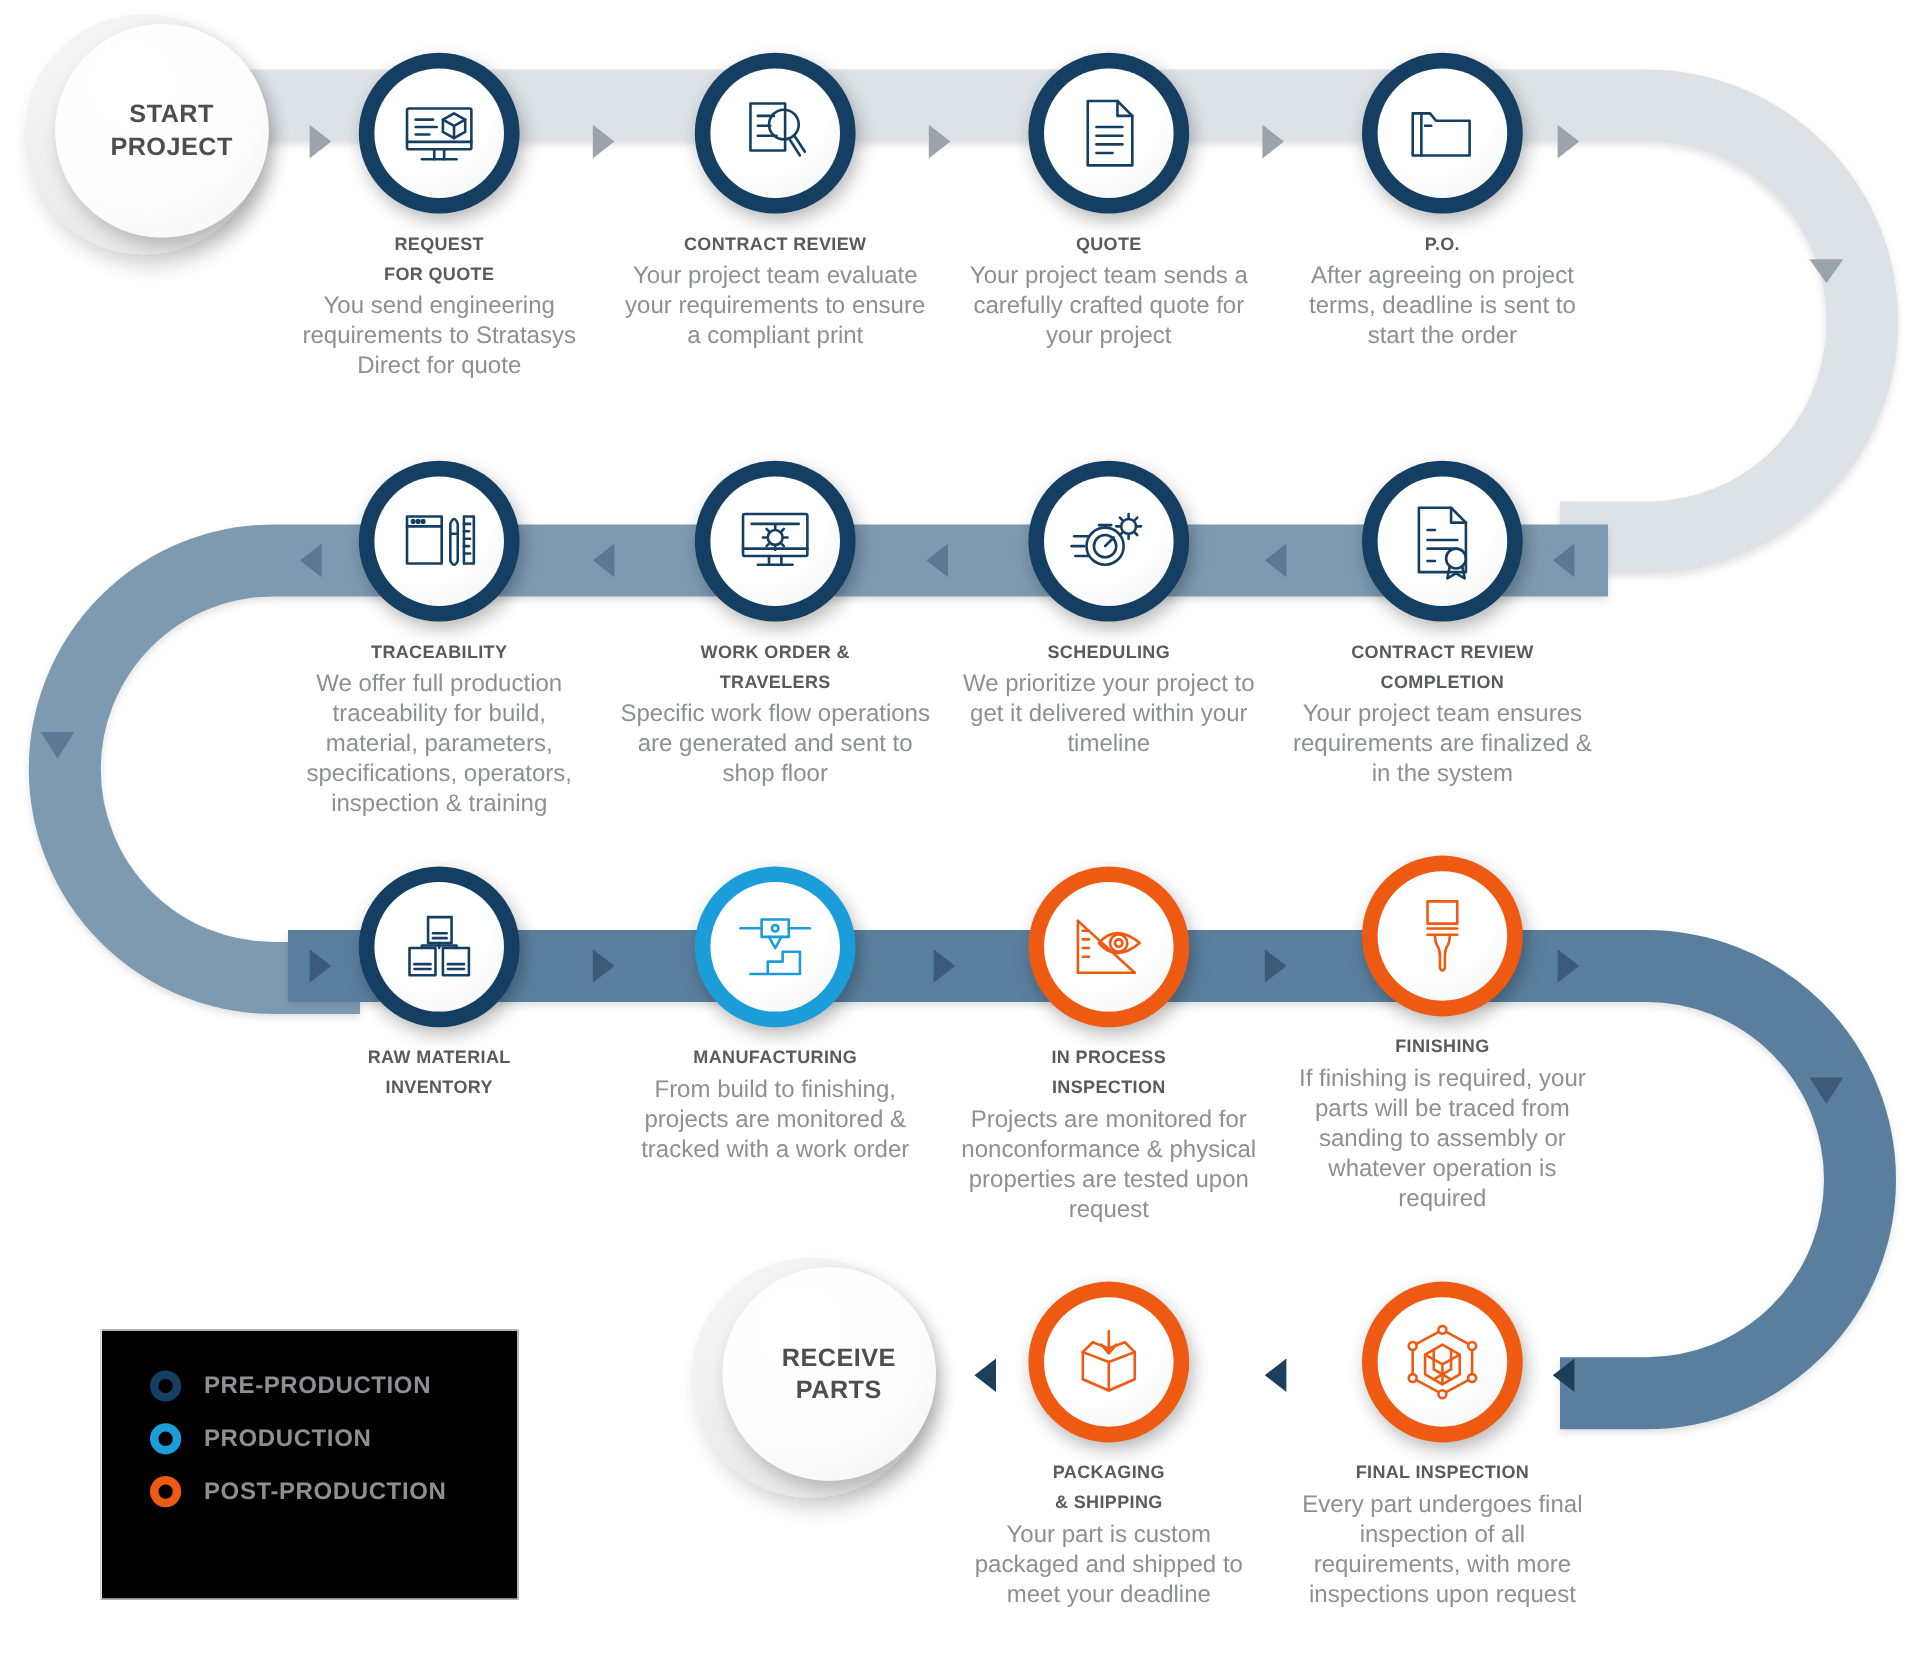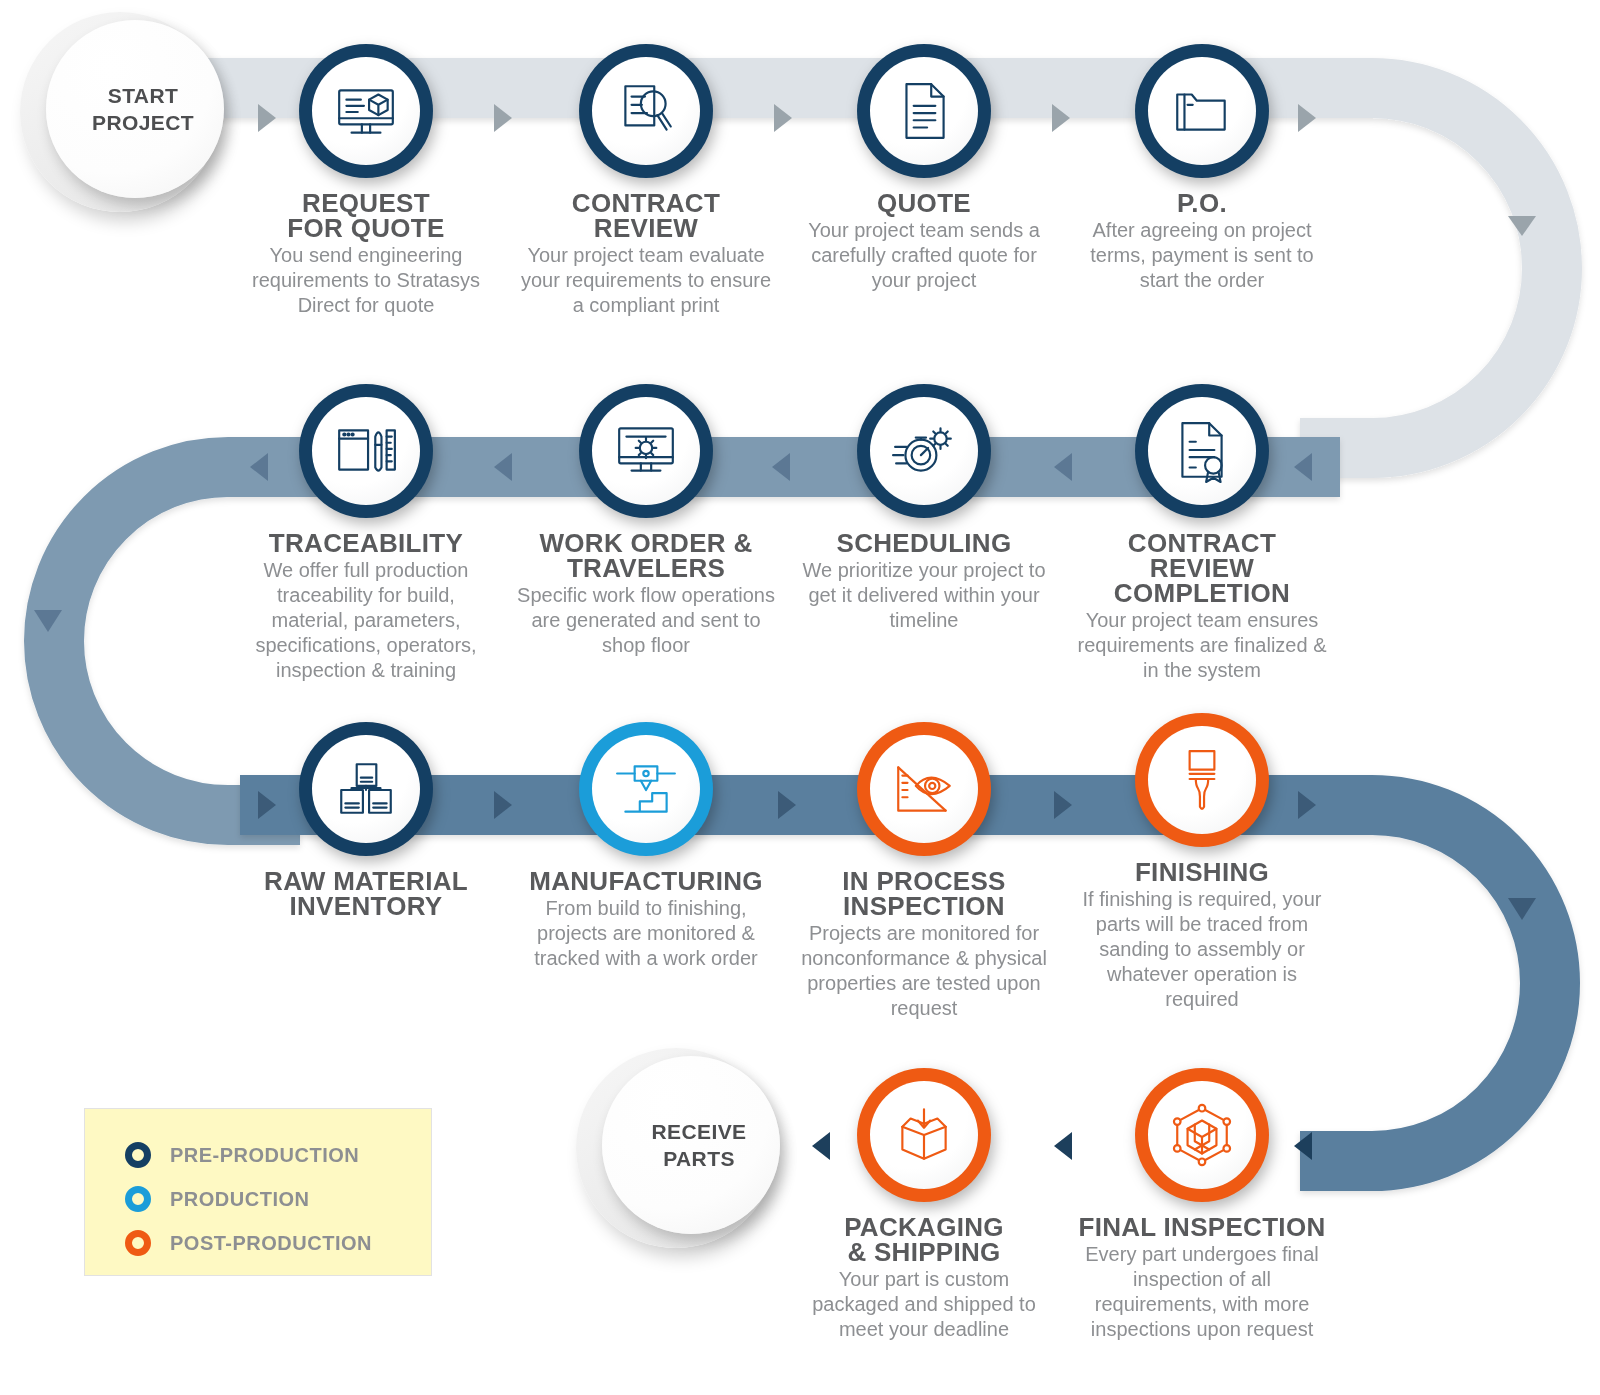--- a/index.html
+++ b/index.html
@@ -23,7 +23,7 @@
   .post .ring{background:#ea5b0c;}
   .post .ring{background:#ef5a13;}
 
-  .ttl{margin-top:13px;font-size:26px;font-weight:bold;color:#595a5c;
+  .ttl{margin-top:13px;font-size:15px;font-weight:bold;color:#595a5c;
        letter-spacing:.3px;line-height:25px;text-transform:uppercase;}
   .dsc{margin-top:2px;font-size:20px;color:#8d8f92;line-height:25px;text-align:center;}
 

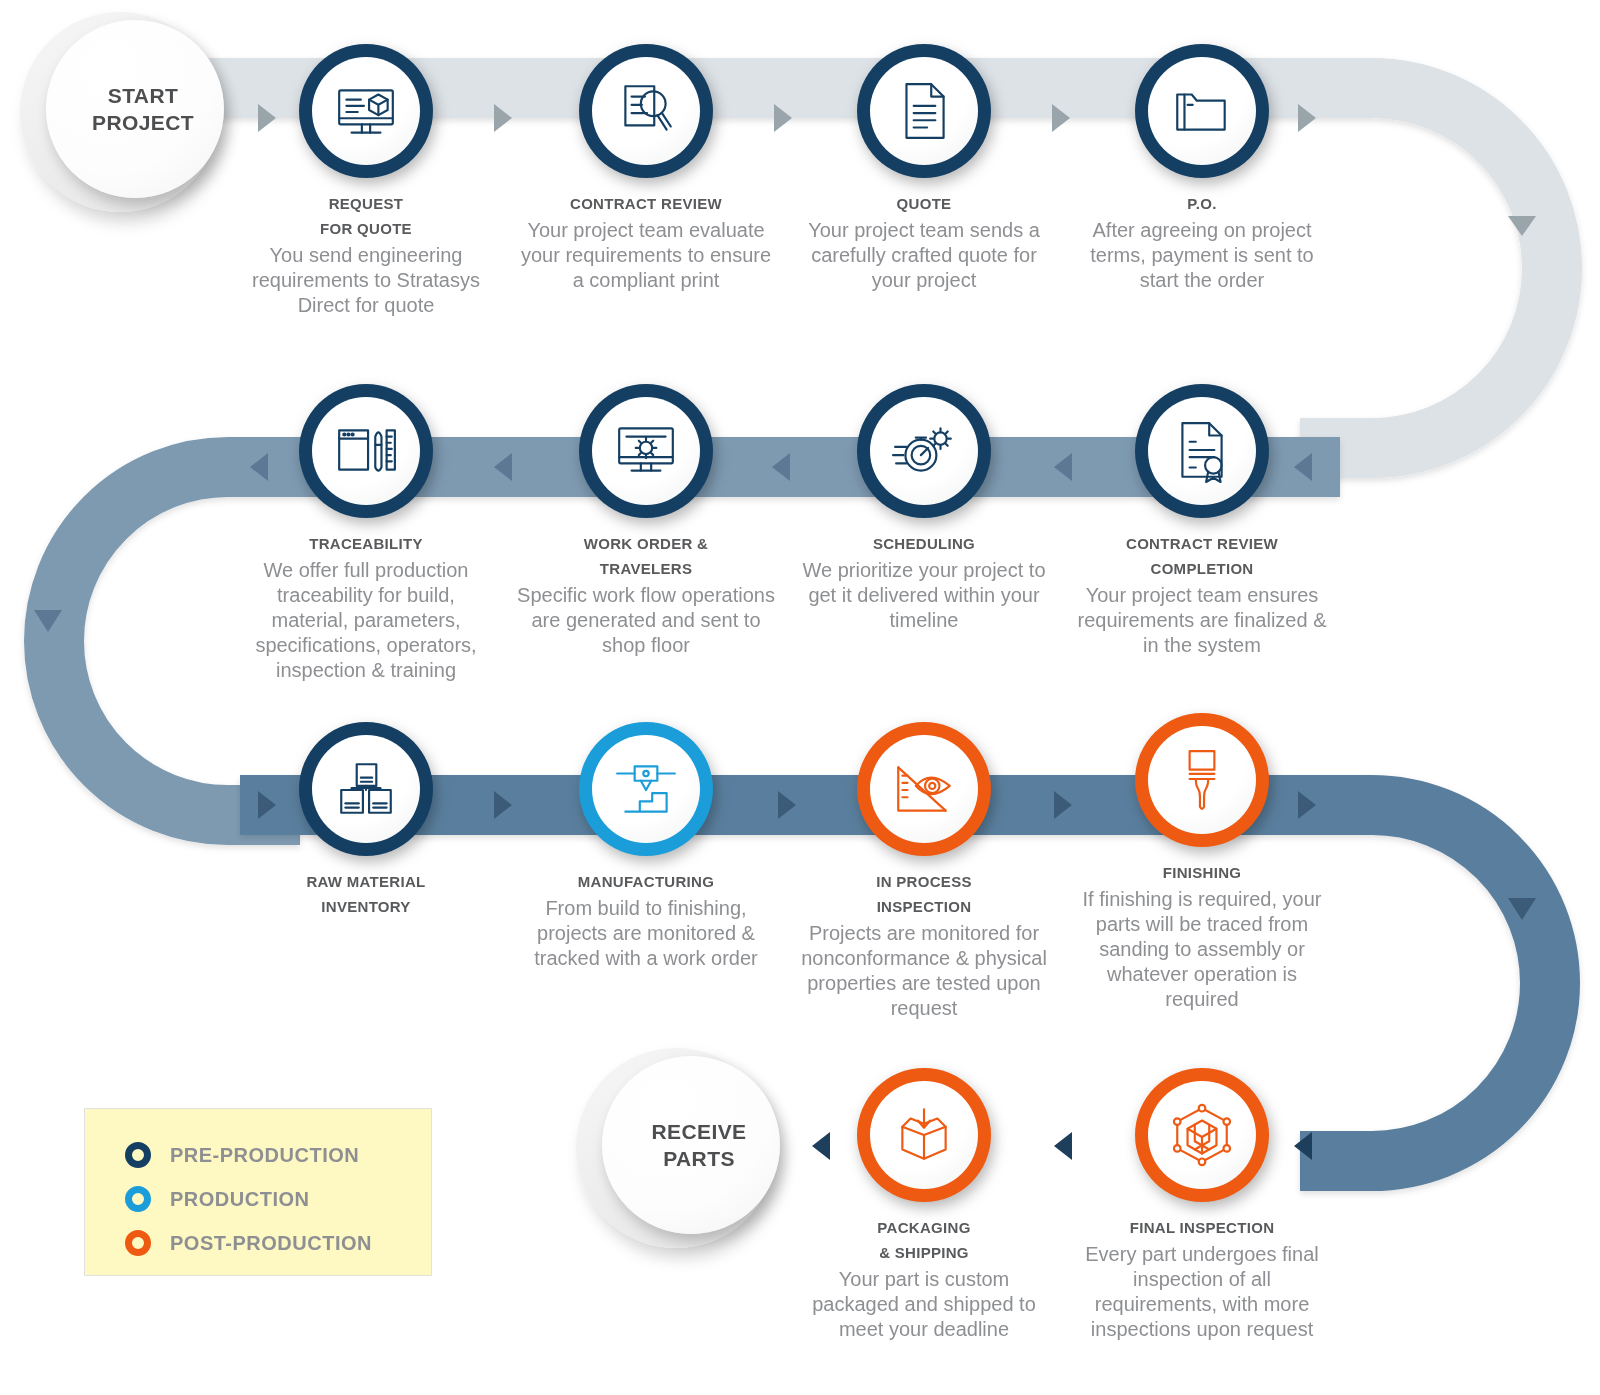--- a/index.html
+++ b/index.html
@@ -205,7 +205,7 @@
     <div class="ttl">
       <span>P.O.</span>
     </div>
-    <div class="dsc">After agreeing on project terms, payment is sent to start the order</div>
+    <div class="dsc">After agreeing on project terms, deadline is sent to start the order</div>
   </div>
 
   <div class="step" style="left:236px;top:384px;">

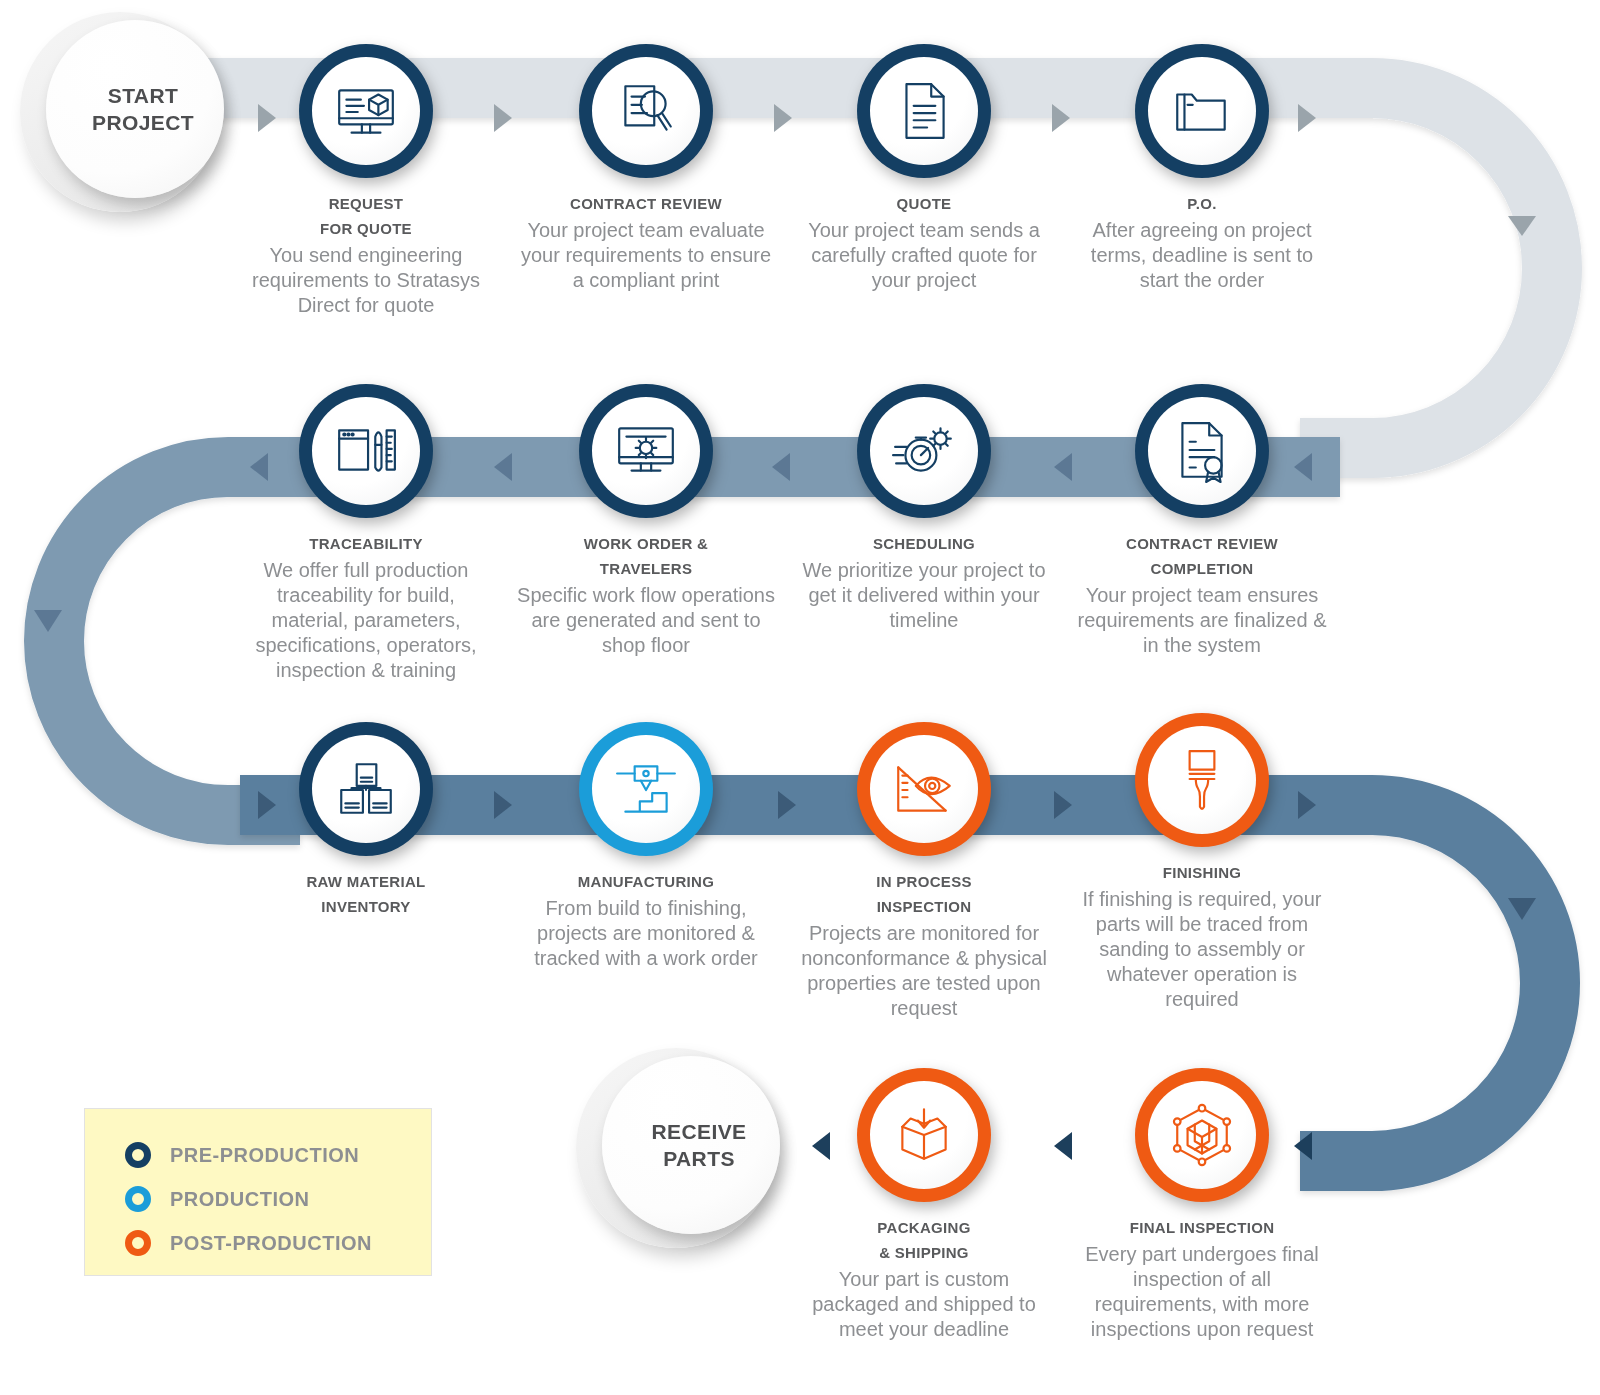--- a/index.html
+++ b/index.html
@@ -39,8 +39,8 @@
        text-align:center;letter-spacing:.4px;margin-left:16px;}
 
   
-  #legend{position:absolute;left:84px;top:1108px;width:348px;height:168px;
-          border:1px solid #e2e2e2;background:#fef9c3;box-sizing:border-box;}
+  #legend{position:absolute;left:84px;top:1108px;width:348px;height:225px;
+          border:1px solid #e2e2e2;background:#000000;box-sizing:border-box;}
   .lgrow{display:flex;align-items:center;height:44px;margin-left:40px;}
   .lgdot{width:26px;height:26px;border-radius:50%;box-sizing:border-box;border-width:7px;border-style:solid;}
   .lglab{margin-left:19px;font-size:20px;font-weight:bold;color:#8d8f92;letter-spacing:.5px;}

